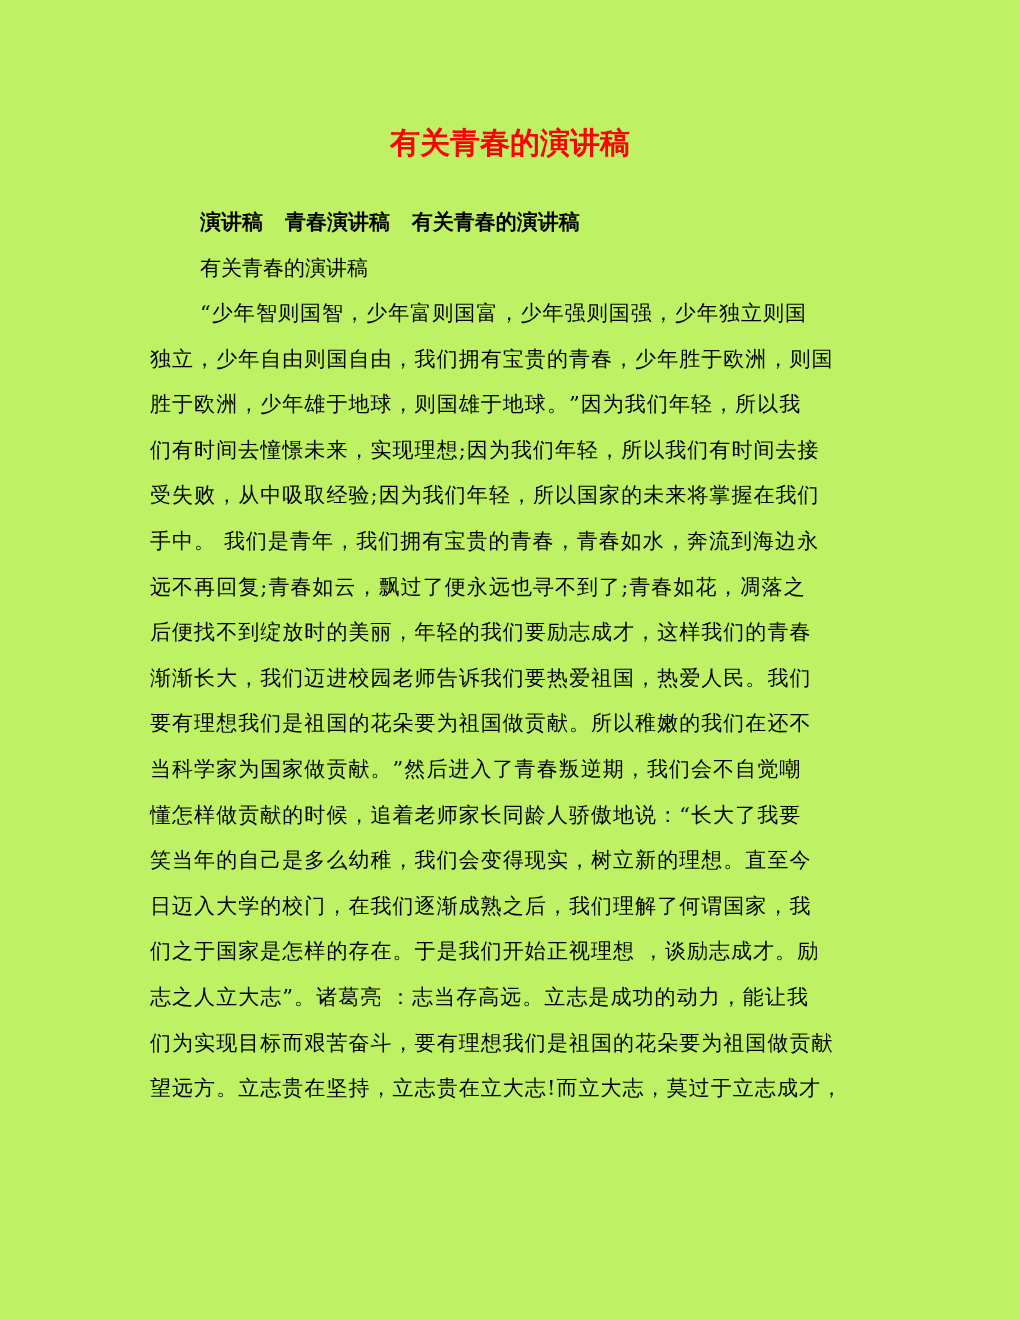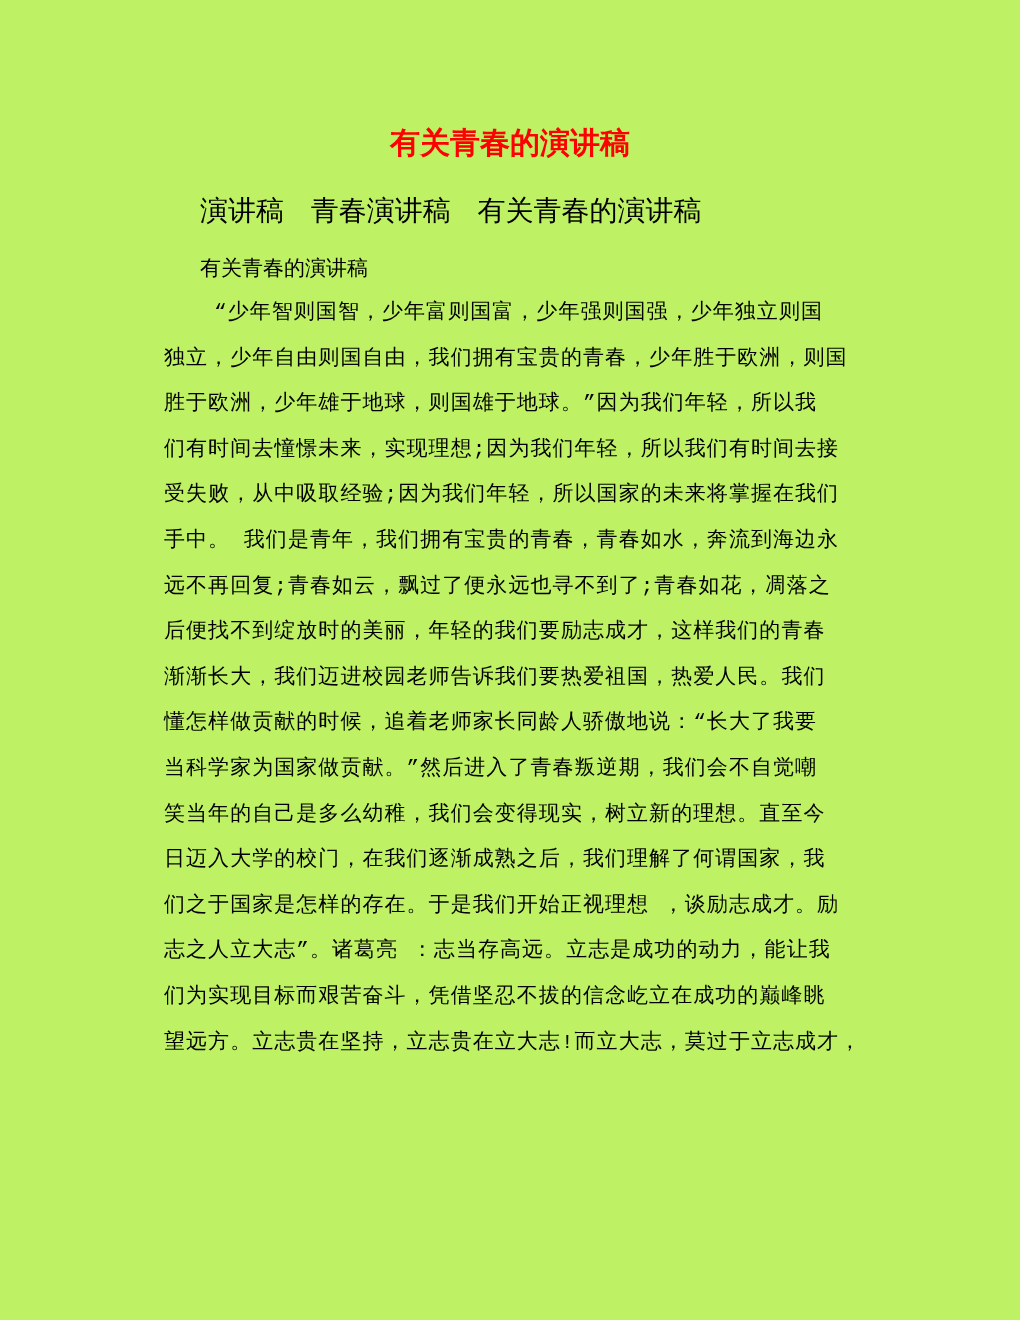--- a/index.html
+++ b/index.html
@@ -35,11 +35,12 @@
     }
     .keywords {
       position: absolute;
-      top: 194px;
+      top: 205px;
       left: 200px;
-      font-size: 28px;
+      font-size: 21px;
       line-height: 34px;
       white-space: pre;
+      font-weight: bold;
     }
     .subtitle {
       position: absolute;

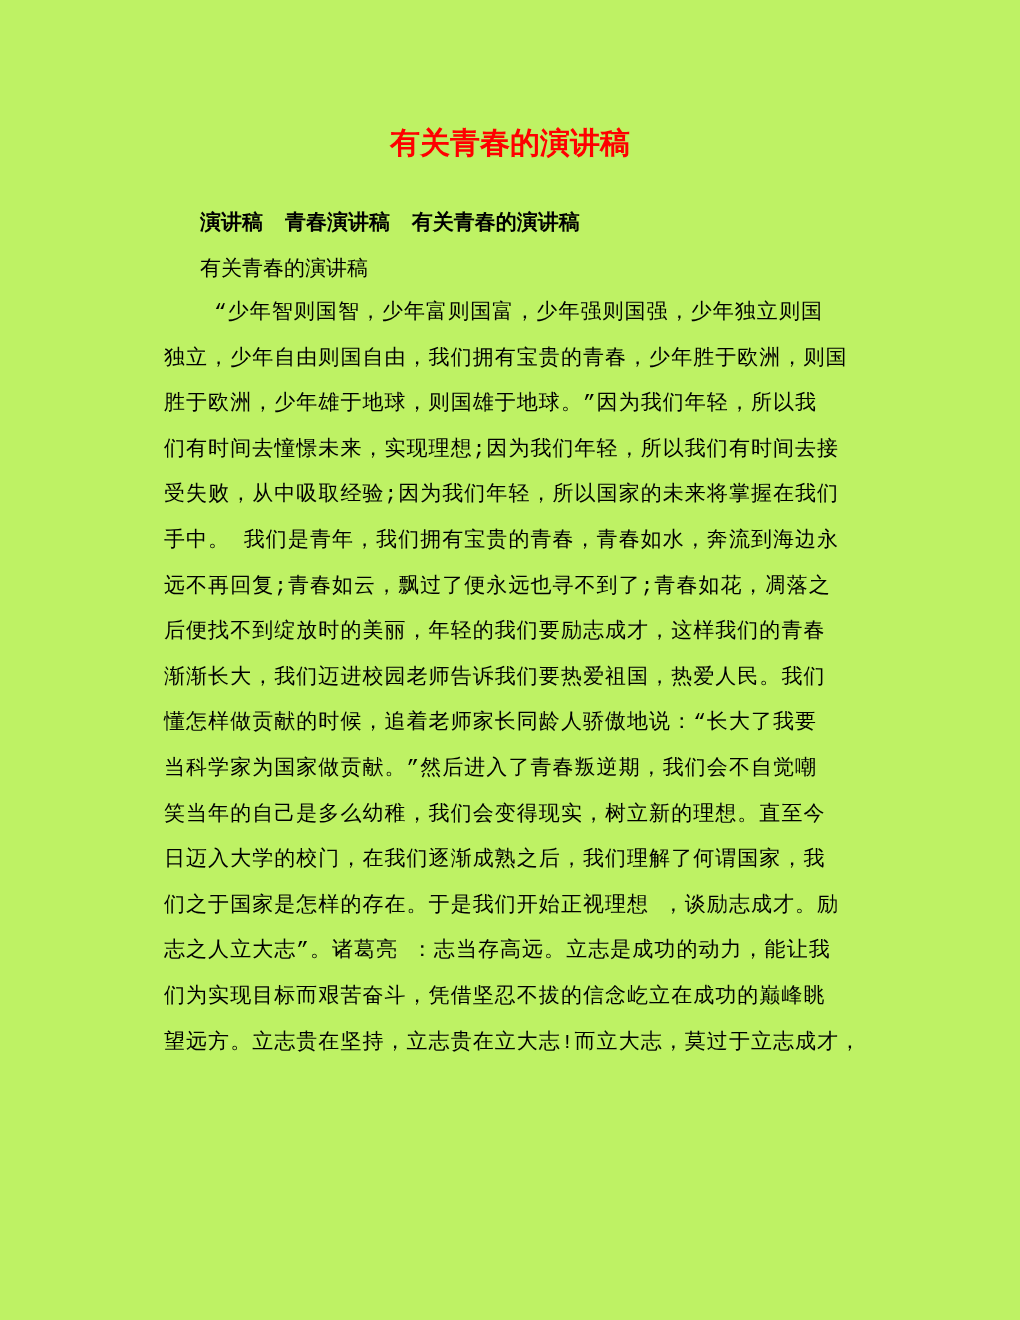--- a/index.html
+++ b/index.html
@@ -52,9 +52,8 @@
     .body-lines {
       position: absolute;
       top: 296px;
-      left: 164px;
+      left: 150px;
       width: 730px;
-      font-family: Liberation Mono, monospace;
     }
     .line {
       height: 45.6px;

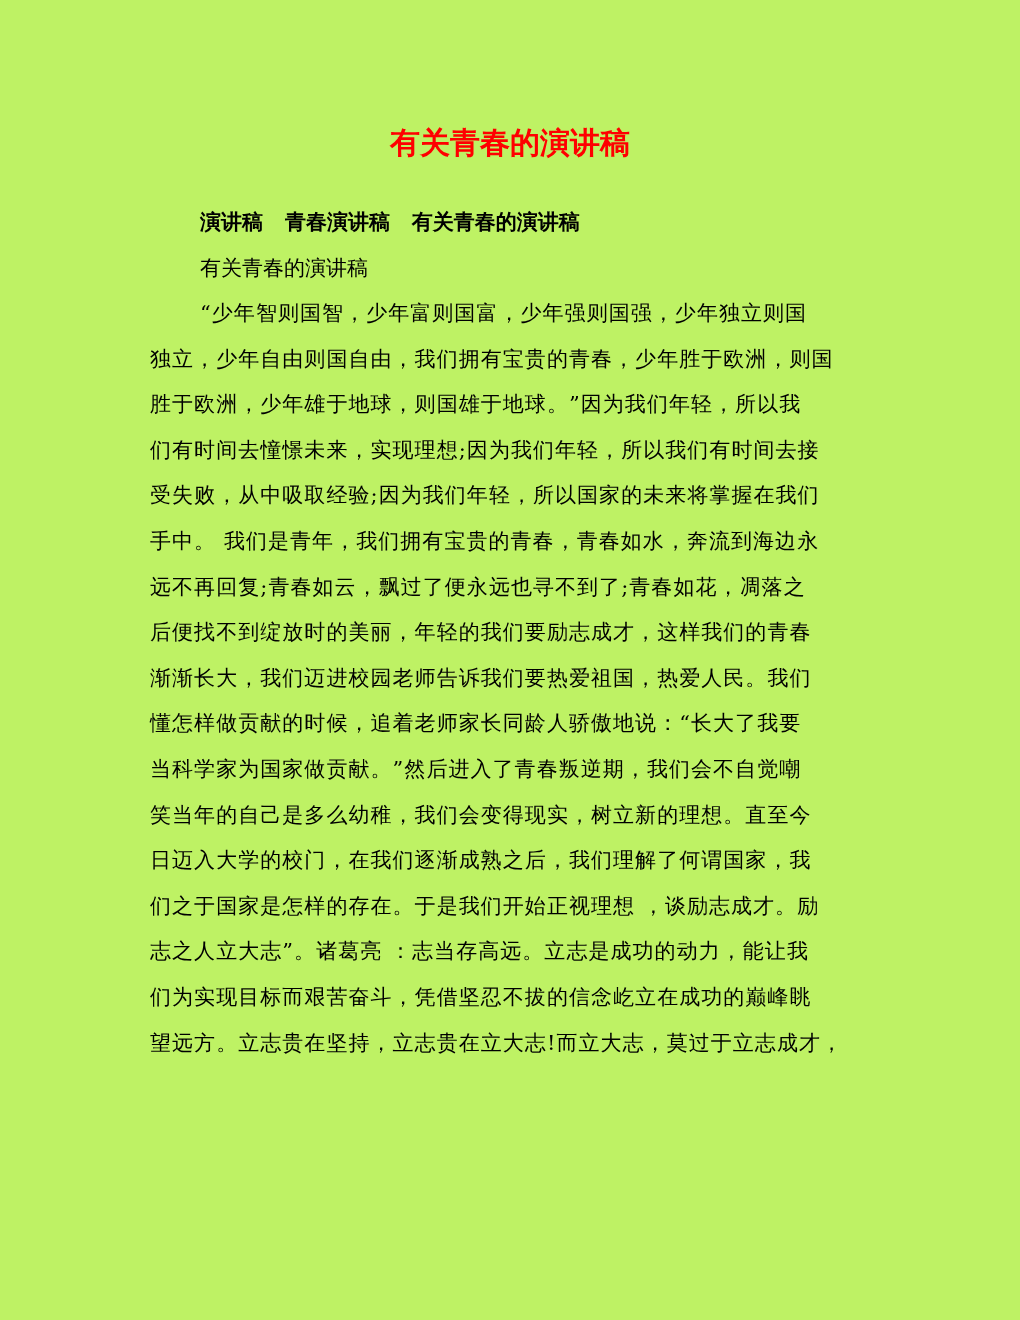--- a/index.html
+++ b/index.html
@@ -84,6 +84,7 @@
     <div class="line">远不再回复;青春如云，飘过了便永远也寻不到了;青春如花，凋落之</div>
     <div class="line">后便找不到绽放时的美丽，年轻的我们要励志成才，这样我们的青春</div>
     <div class="line">渐渐长大，我们迈进校园老师告诉我们要热爱祖国，热爱人民。我们</div>
+    <div class="line">要有理想我们是祖国的花朵要为祖国做贡献。所以稚嫩的我们在还不</div>
     <div class="line">懂怎样做贡献的时候，追着老师家长同龄人骄傲地说：“长大了我要</div>
     <div class="line">当科学家为国家做贡献。”然后进入了青春叛逆期，我们会不自觉嘲</div>
     <div class="line">笑当年的自己是多么幼稚，我们会变得现实，树立新的理想。直至今</div>

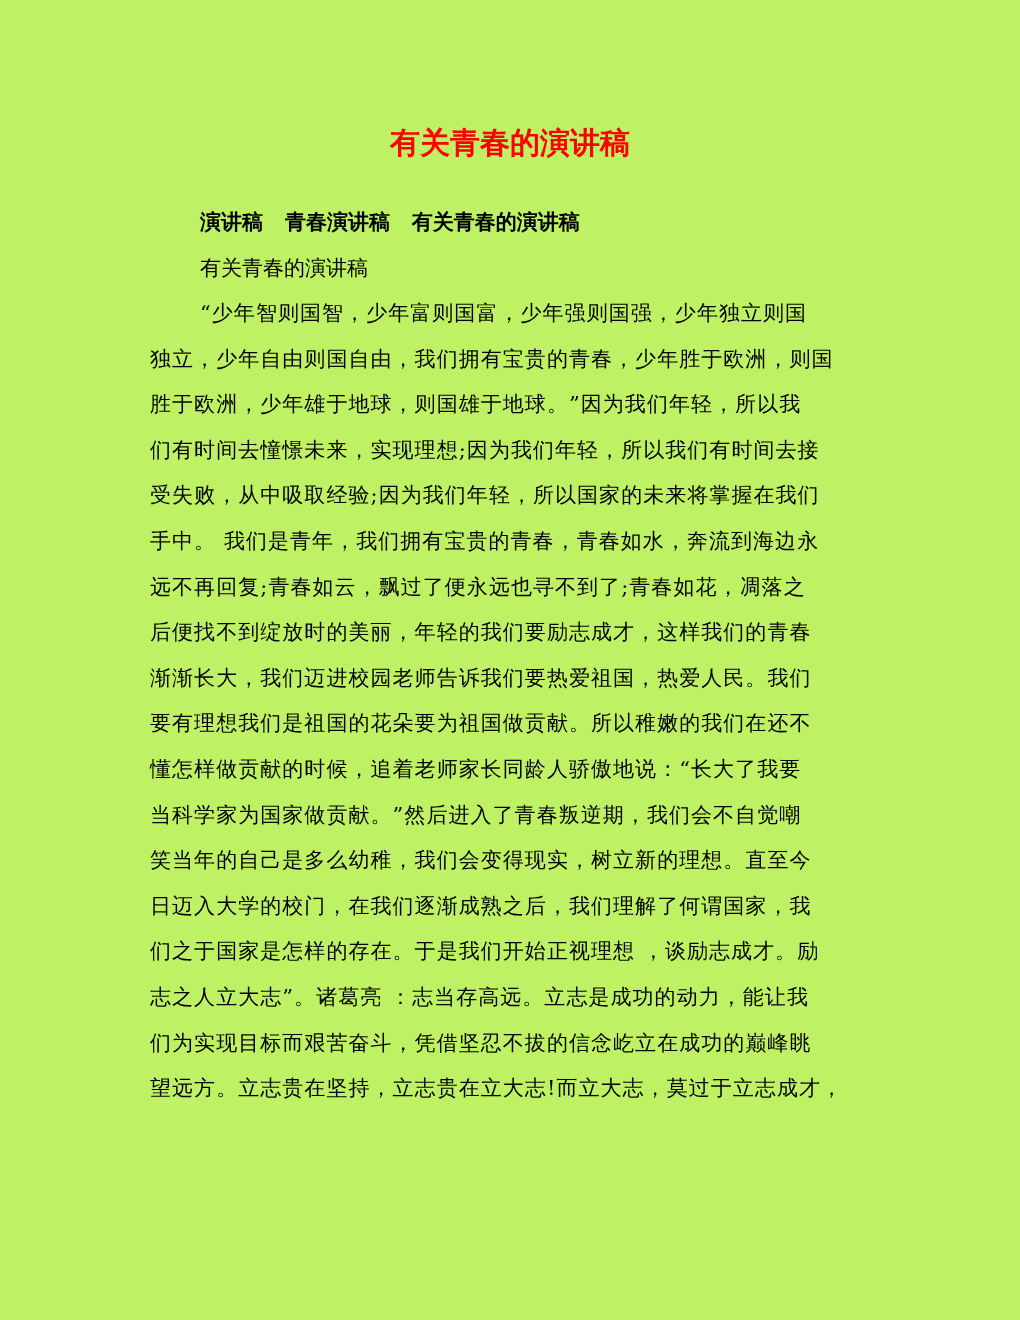--- a/index.html
+++ b/index.html
@@ -85,8 +85,8 @@
     <div class="line">后便找不到绽放时的美丽，年轻的我们要励志成才，这样我们的青春</div>
     <div class="line">渐渐长大，我们迈进校园老师告诉我们要热爱祖国，热爱人民。我们</div>
     <div class="line">要有理想我们是祖国的花朵要为祖国做贡献。所以稚嫩的我们在还不</div>
+    <div class="line">当科学家为国家做贡献。”然后进入了青春叛逆期，我们会不自觉嘲</div>
     <div class="line">懂怎样做贡献的时候，追着老师家长同龄人骄傲地说：“长大了我要</div>
-    <div class="line">当科学家为国家做贡献。”然后进入了青春叛逆期，我们会不自觉嘲</div>
     <div class="line">笑当年的自己是多么幼稚，我们会变得现实，树立新的理想。直至今</div>
     <div class="line">日迈入大学的校门，在我们逐渐成熟之后，我们理解了何谓国家，我</div>
     <div class="line">们之于国家是怎样的存在。于是我们开始正视理想 ，谈励志成才。励</div>

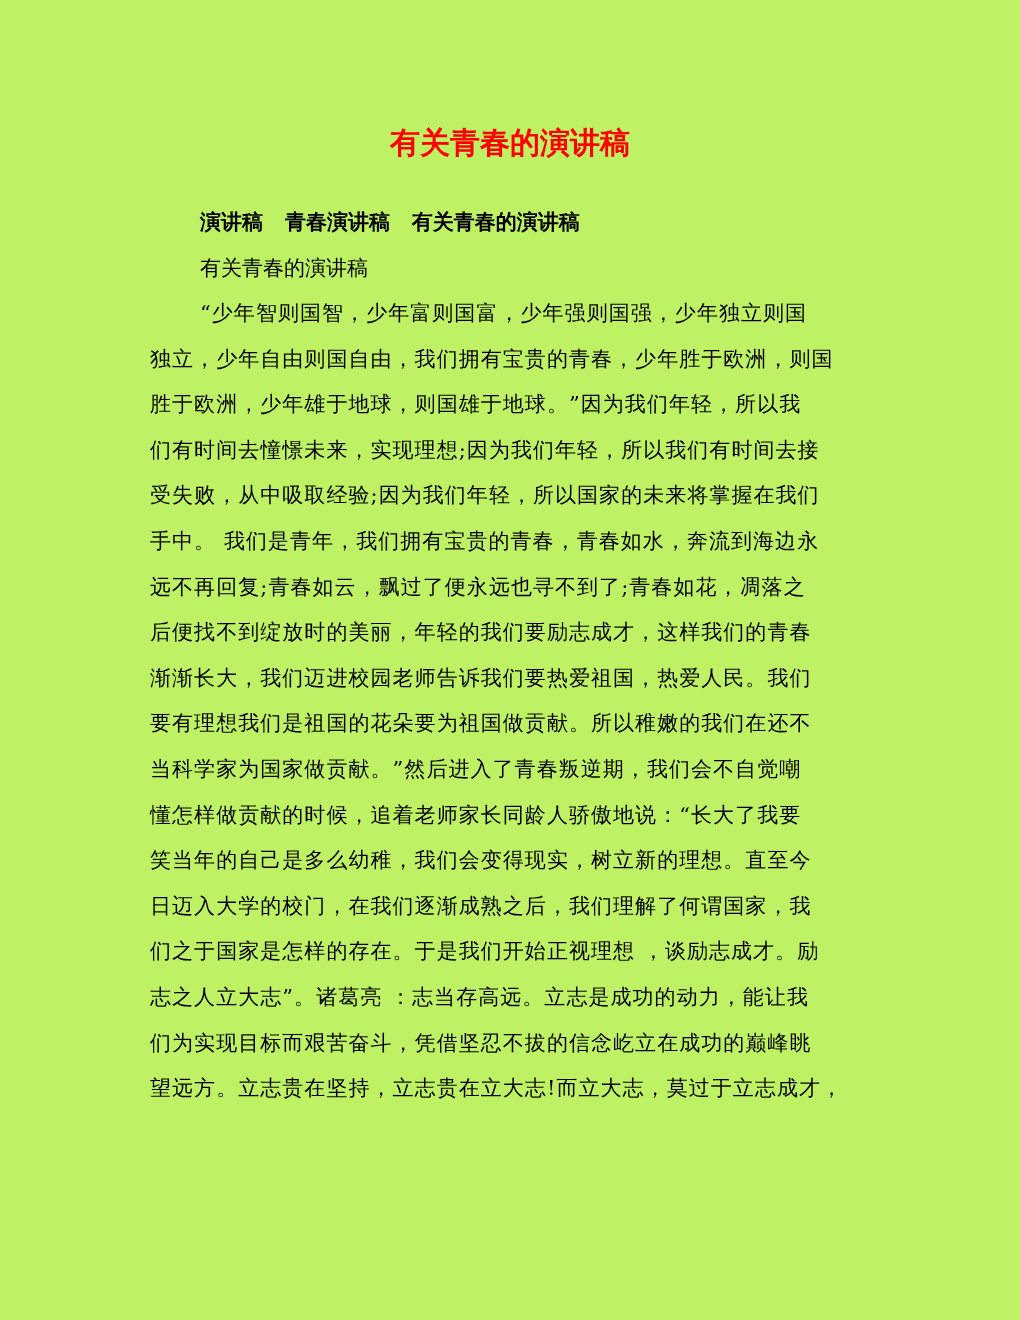--- a/index.html
+++ b/index.html
@@ -91,7 +91,7 @@
     <div class="line">日迈入大学的校门，在我们逐渐成熟之后，我们理解了何谓国家，我</div>
     <div class="line">们之于国家是怎样的存在。于是我们开始正视理想 ，谈励志成才。励</div>
     <div class="line">志之人立大志”。诸葛亮 ：志当存高远。立志是成功的动力，能让我</div>
-    <div class="line">们为实现目标而艰苦奋斗，凭借坚忍不拔的信念屹立在成功的巅峰眺</div>
+    <div class="line">们为实现目标而艰苦奋斗，要有理想我们是祖国的花朵要为祖国做贡献</div>
     <div class="line">望远方。立志贵在坚持，立志贵在立大志!而立大志，莫过于立志成才，</div>
   </div>
 </div>

